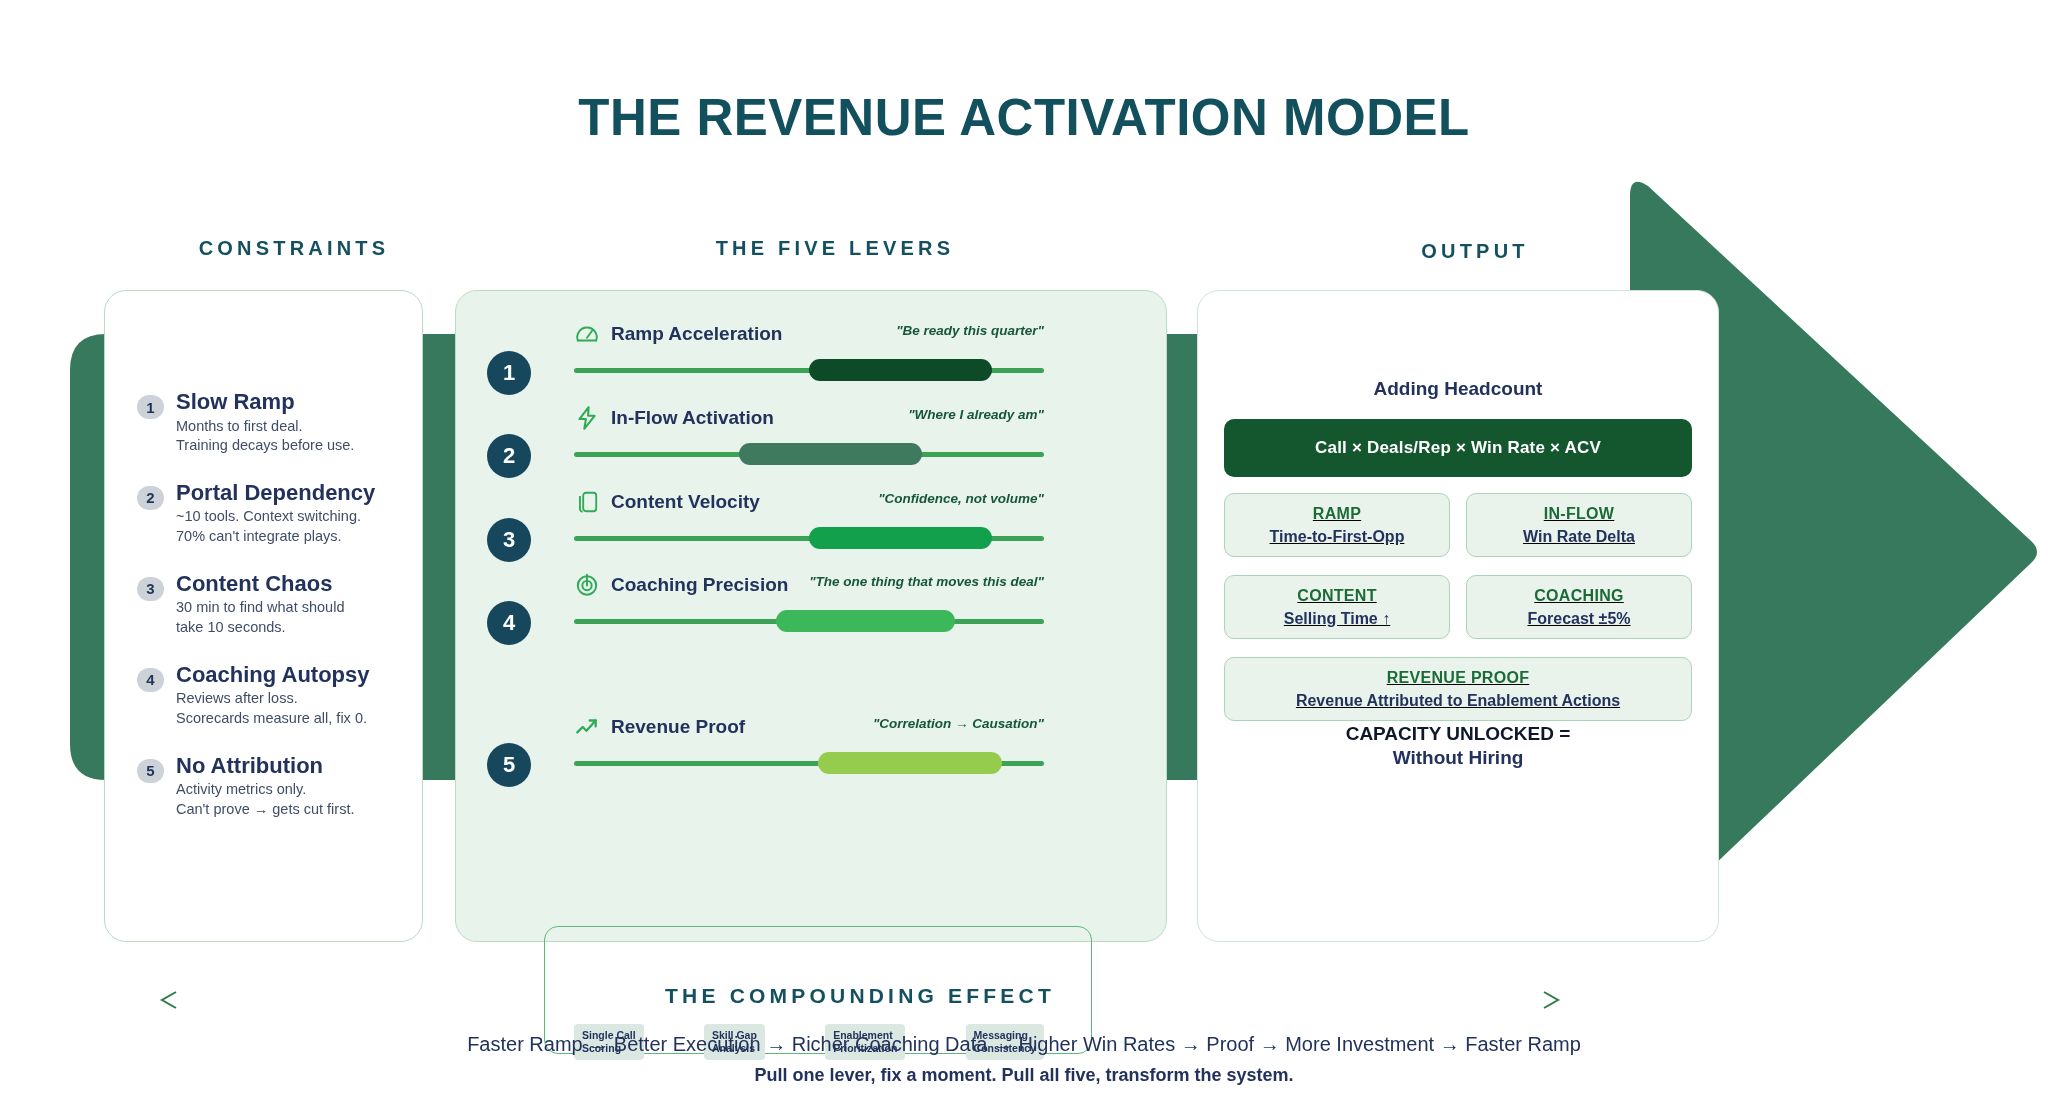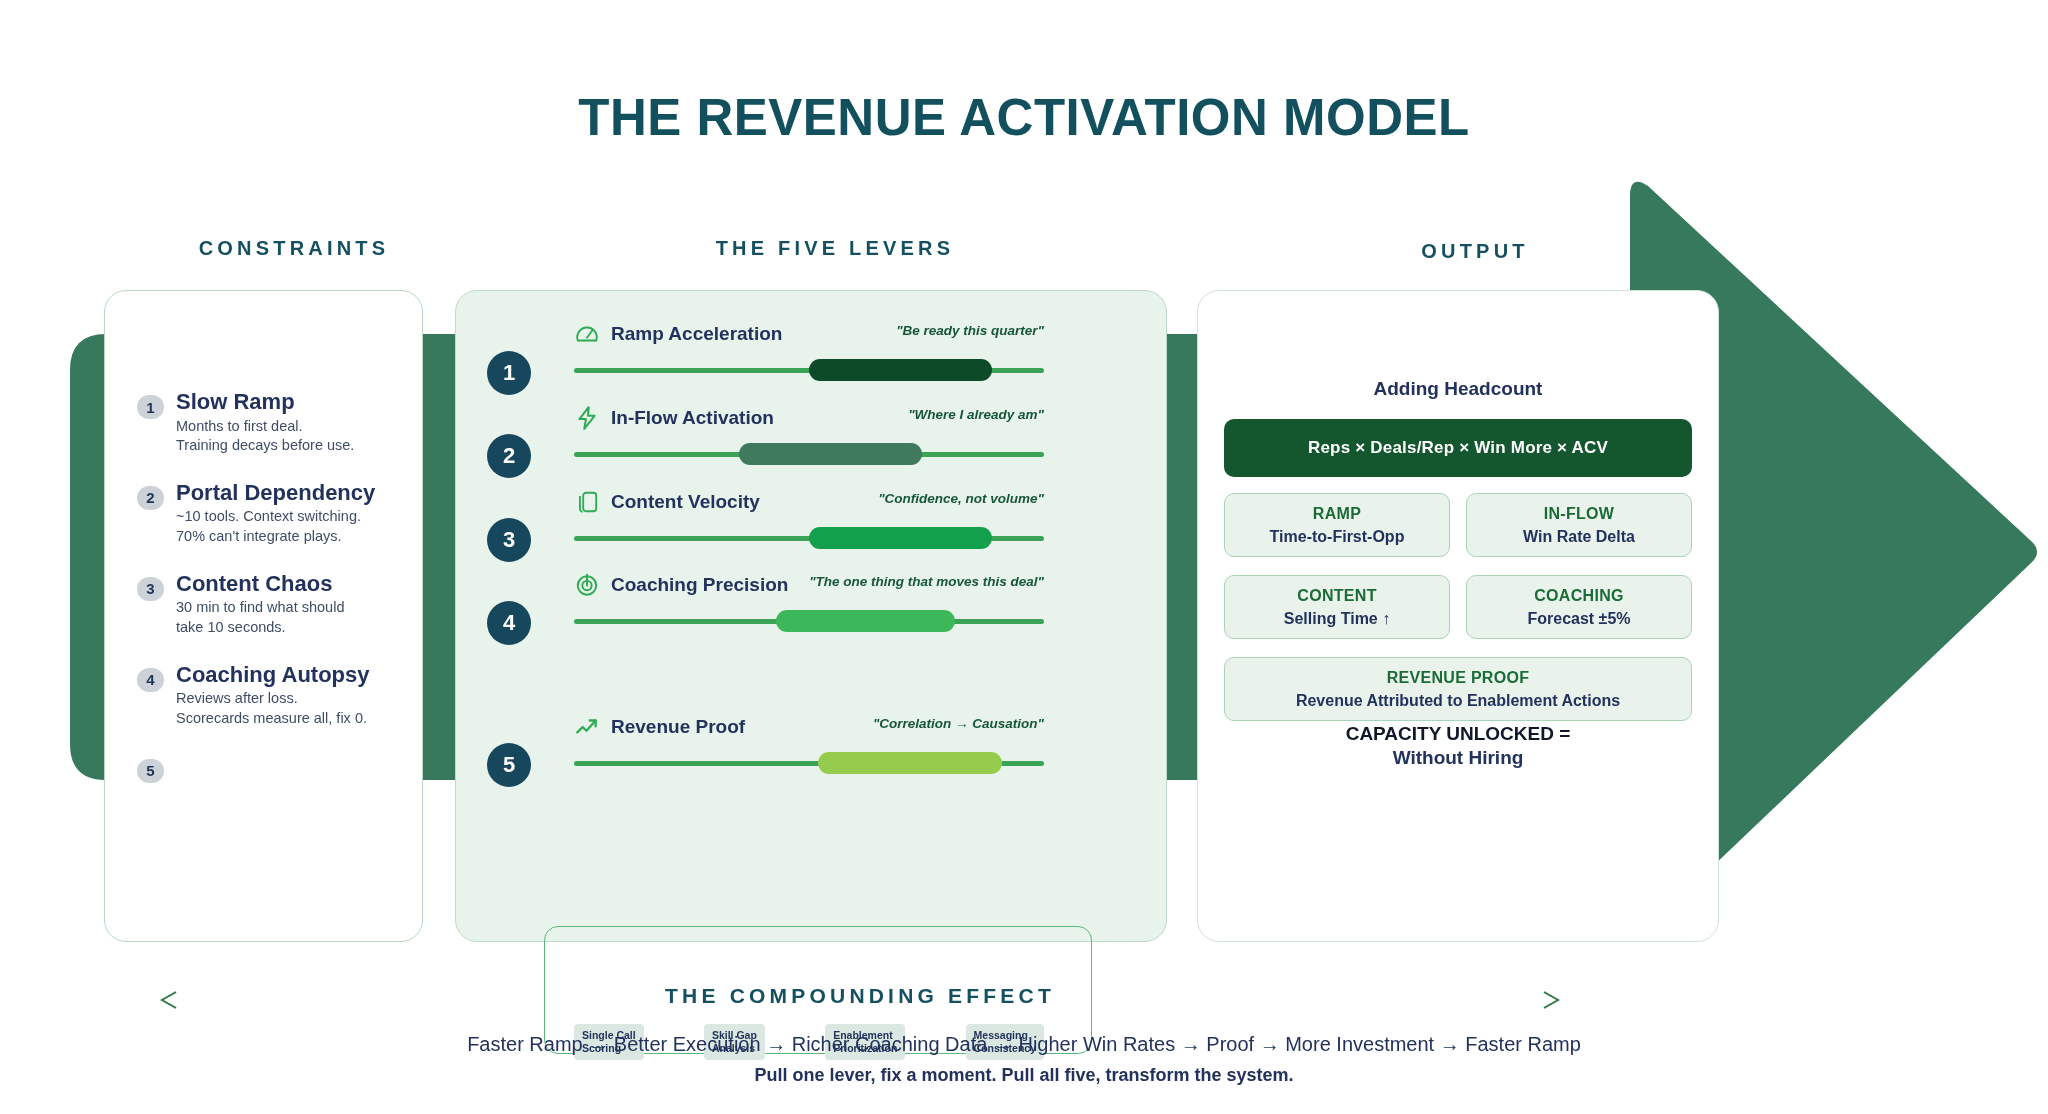--- a/index.html
+++ b/index.html
@@ -325,7 +325,7 @@
 
   <div class="panel" id="output-panel">
     <div class="out-cap-sub">Adding Headcount</div>
-    <div class="formula">Reps × Deals/Rep × Win More × ACV</div>
+    <div class="formula">Call × Deals/Rep × Win Rate × ACV</div>
     <div class="metric-grid" id="metric-grid">
         <div class="metric-row">
           <div class="metric">

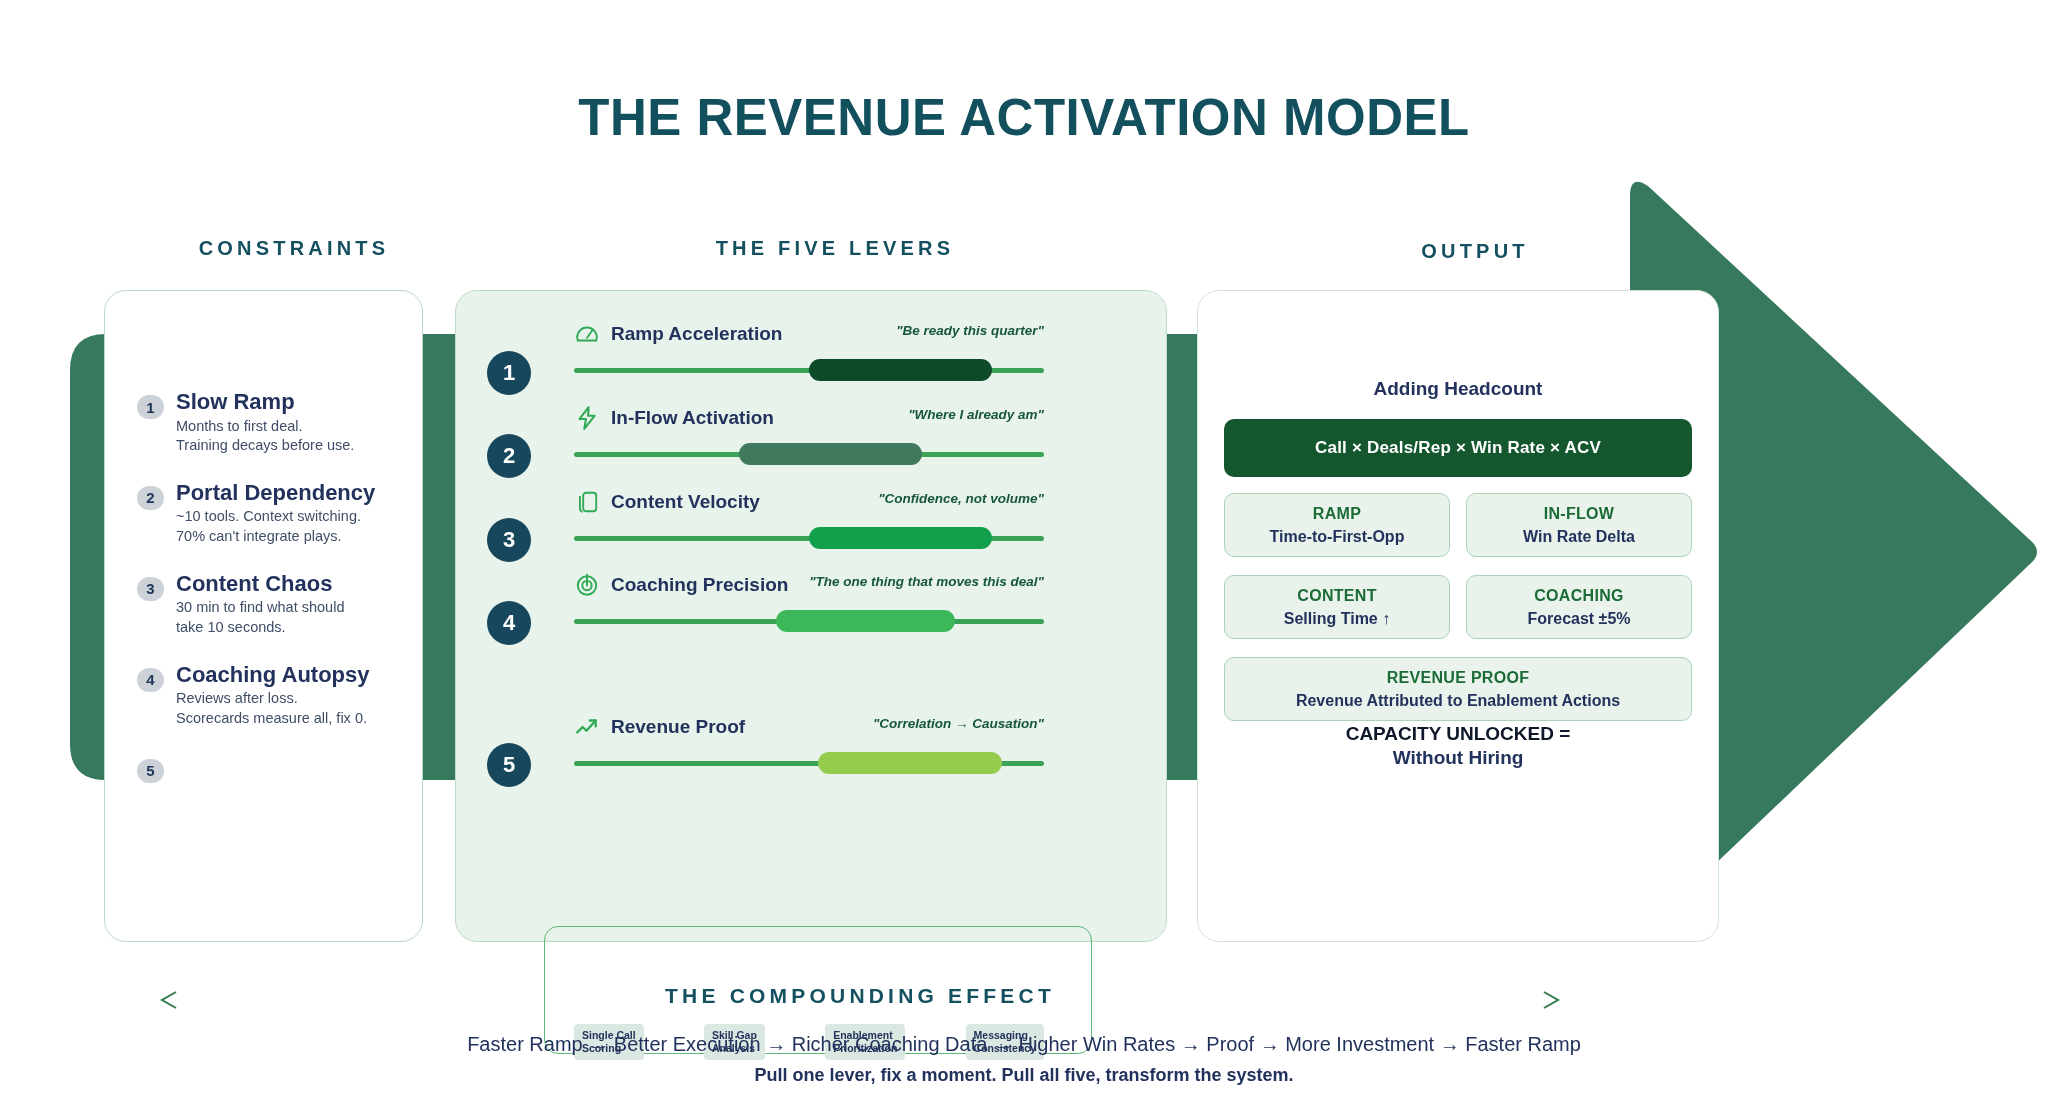--- a/index.html
+++ b/index.html
@@ -114,7 +114,7 @@
     font-size:17px;font-weight:bold;letter-spacing:0.2px;
   }
   .metric-grid{position:absolute;left:26px;top:202px;width:468px;}
-  .metric-row{display:flex;gap:16px;margin-bottom:18px;}
+  .metric-row{display:flex;gap:16px;margin-bottom:18px;text-decoration:underline;}
   .metric{
     flex:1 1 0;background:#e9f3ec;border:1px solid #a9d4b8;border-radius:10px;
     height:62px;display:flex;flex-direction:column;align-items:center;justify-content:center;

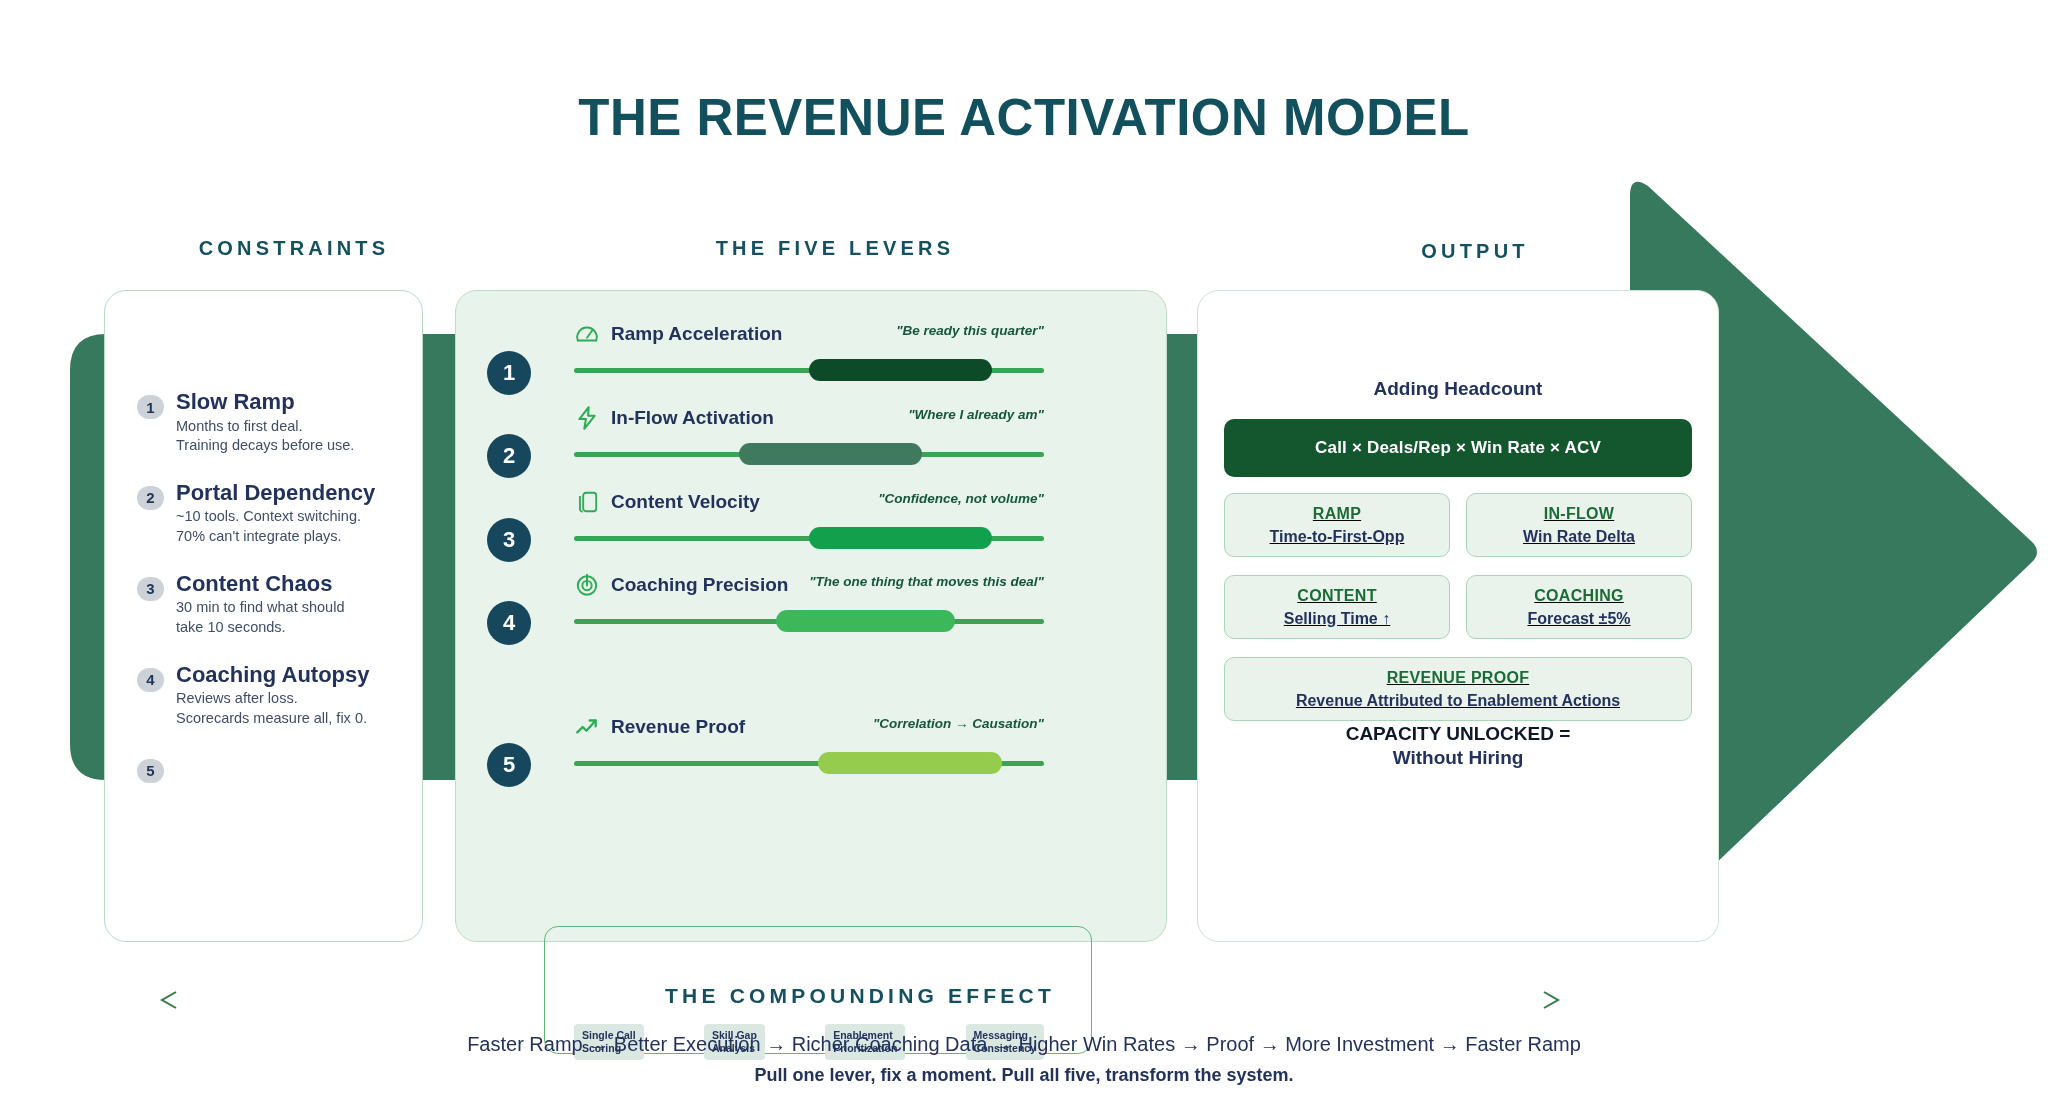--- a/index.html
+++ b/index.html
@@ -209,6 +209,13 @@
         </div>
         <div class="cons-item">
           <div class="cons-num">5</div>
+          <div class="cons-body">
+            <div class="cons-title">No Attribution</div>
+            <div class="cons-desc">
+              <div>Activity metrics only.</div>
+              <div>Can't prove → gets cut first.</div>
+            </div>
+          </div>
         </div>
       </div>
   </div>

